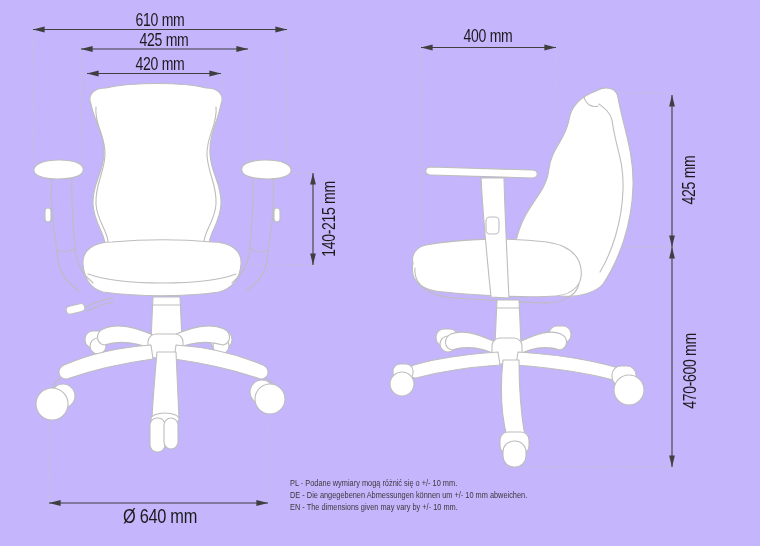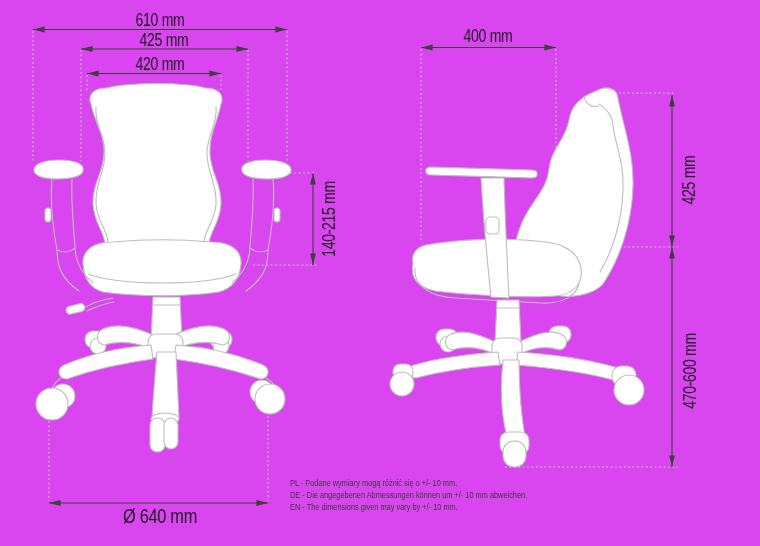--- a/index.html
+++ b/index.html
@@ -3,7 +3,7 @@
 <meta charset="utf-8">
 <style>
   html,body{margin:0;padding:0;background:#fff;}
-  .stage{position:relative;width:760px;height:546px;background:#d946ef;overflow:hidden;
+  .stage{position:relative;width:760px;height:546px;background:#c4b5fd;overflow:hidden;
          font-family:"Liberation Sans", sans-serif;}
   svg{display:block;}
   .chair path,.chair rect,.chair circle,.chair ellipse{stroke:#bdbdbd;stroke-width:1.1;fill:none;

